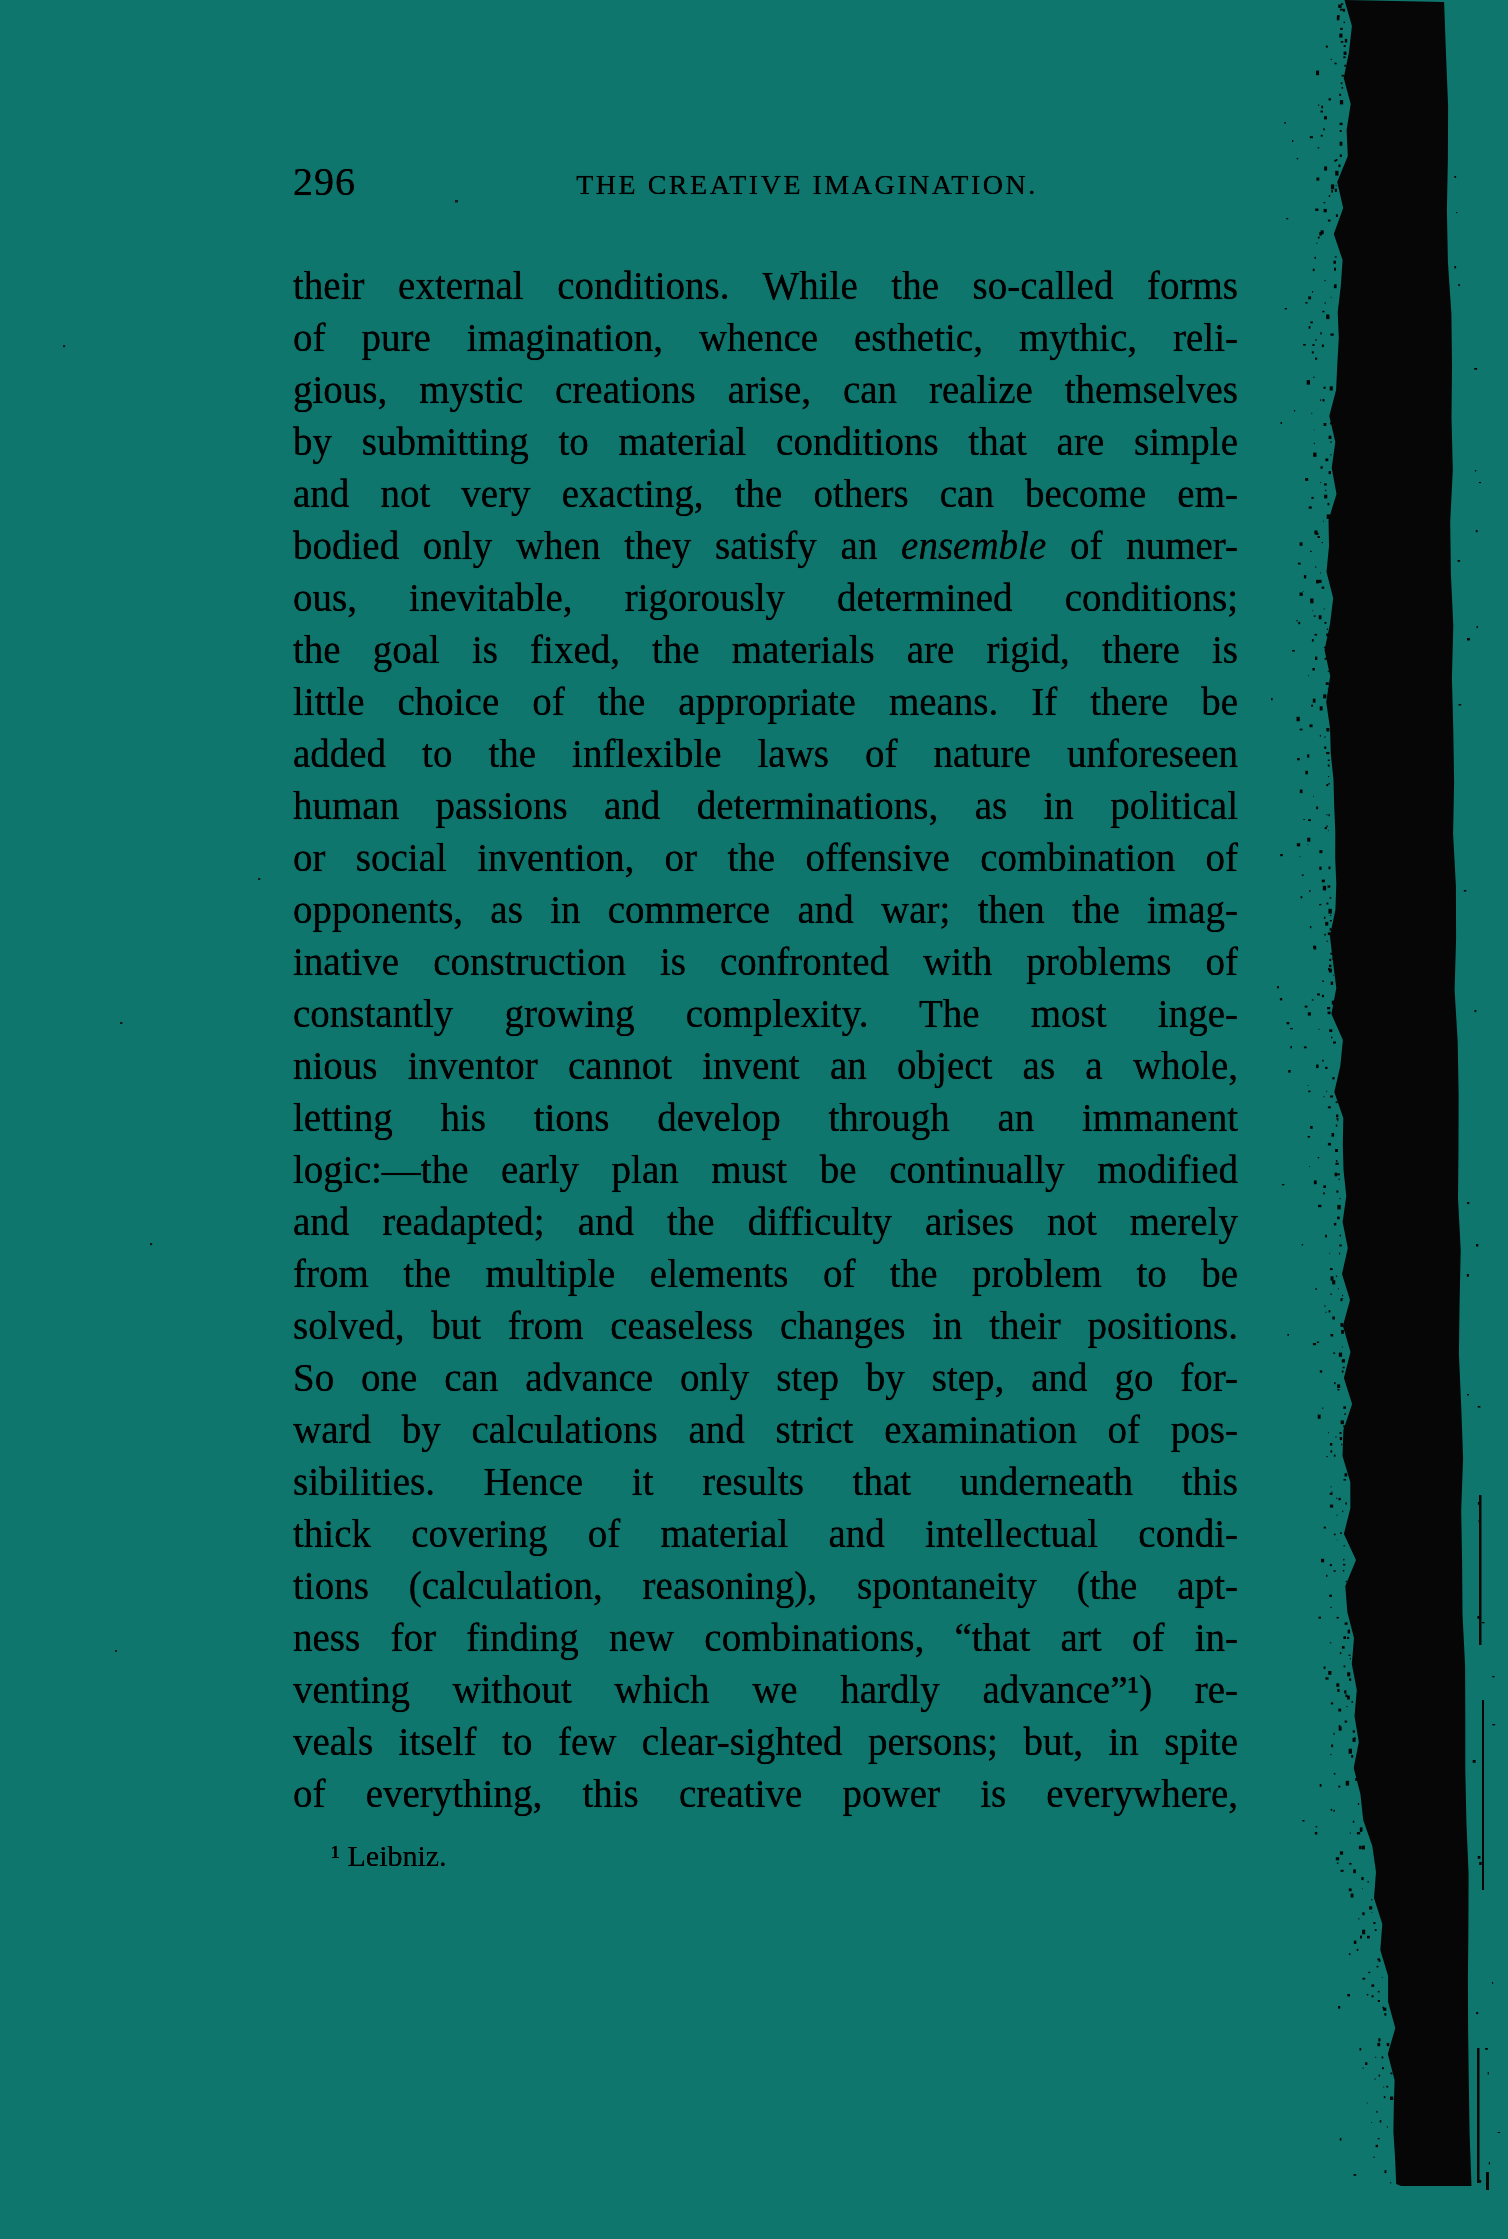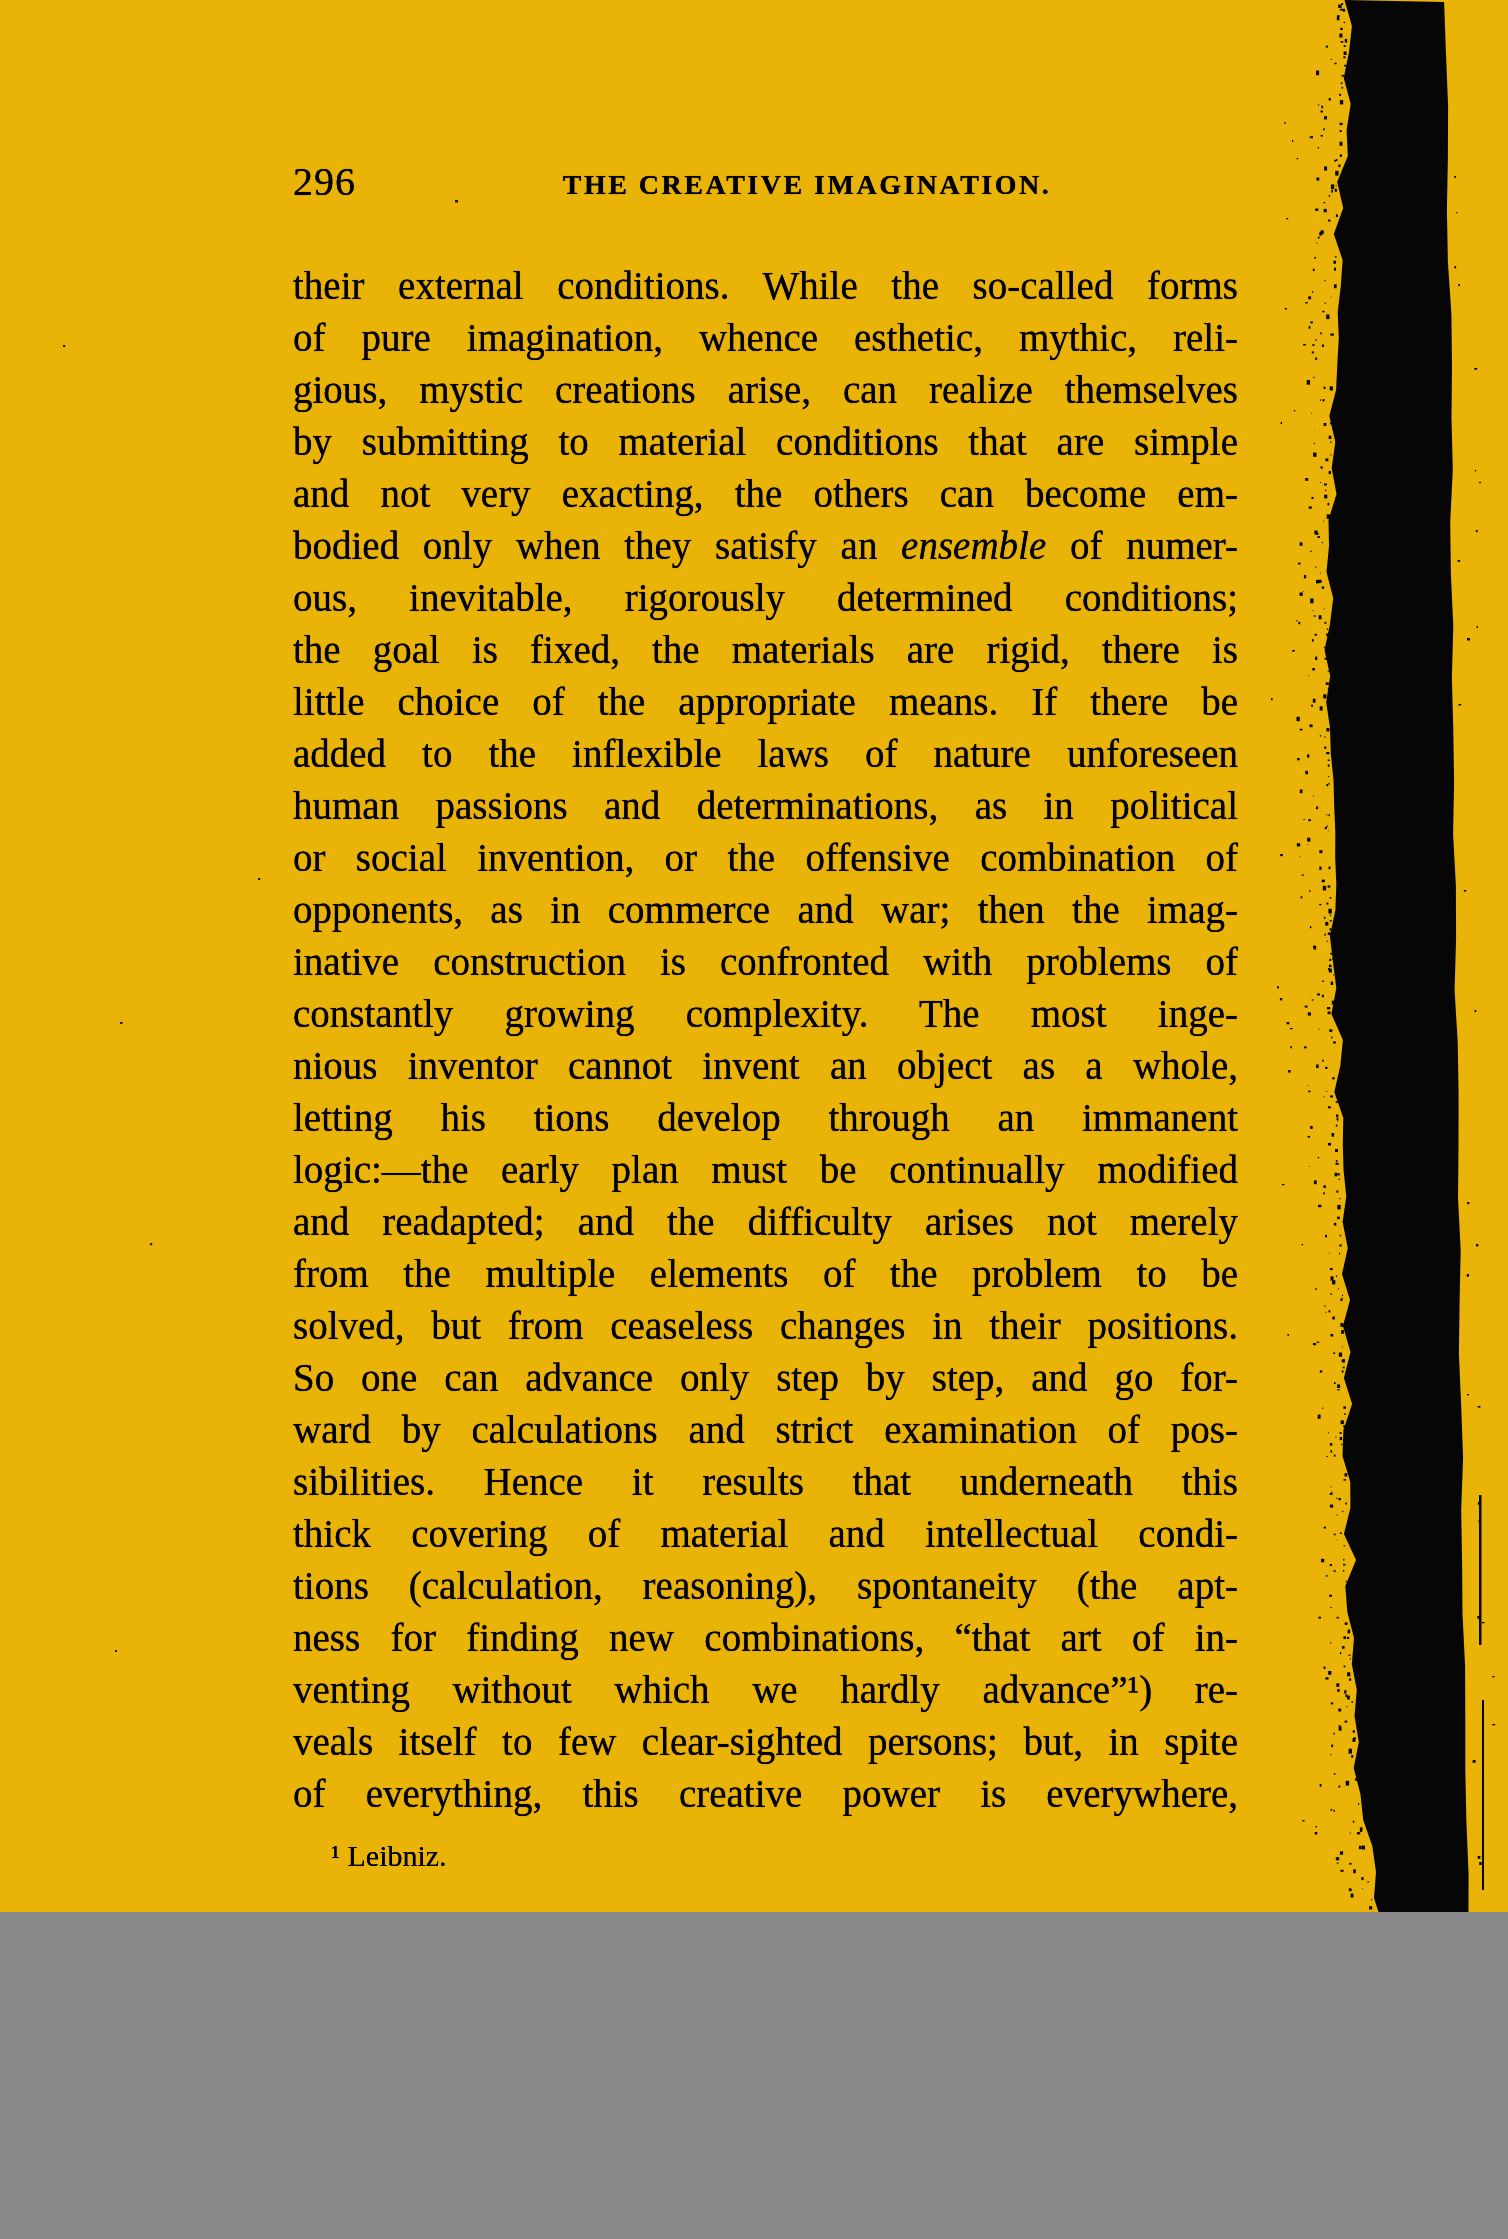--- a/index.html
+++ b/index.html
@@ -5,8 +5,8 @@
   html,body{margin:0;padding:0;background:#888;}
   .page{
     position:relative;
-    width:1508px;height:1912px;
-    background:#eab308;
+    width:1508px;height:2239px;
+    background:#0f766e;
     overflow:hidden;
     font-family:"Liberation Serif","DejaVu Serif",serif;
     color:#000;

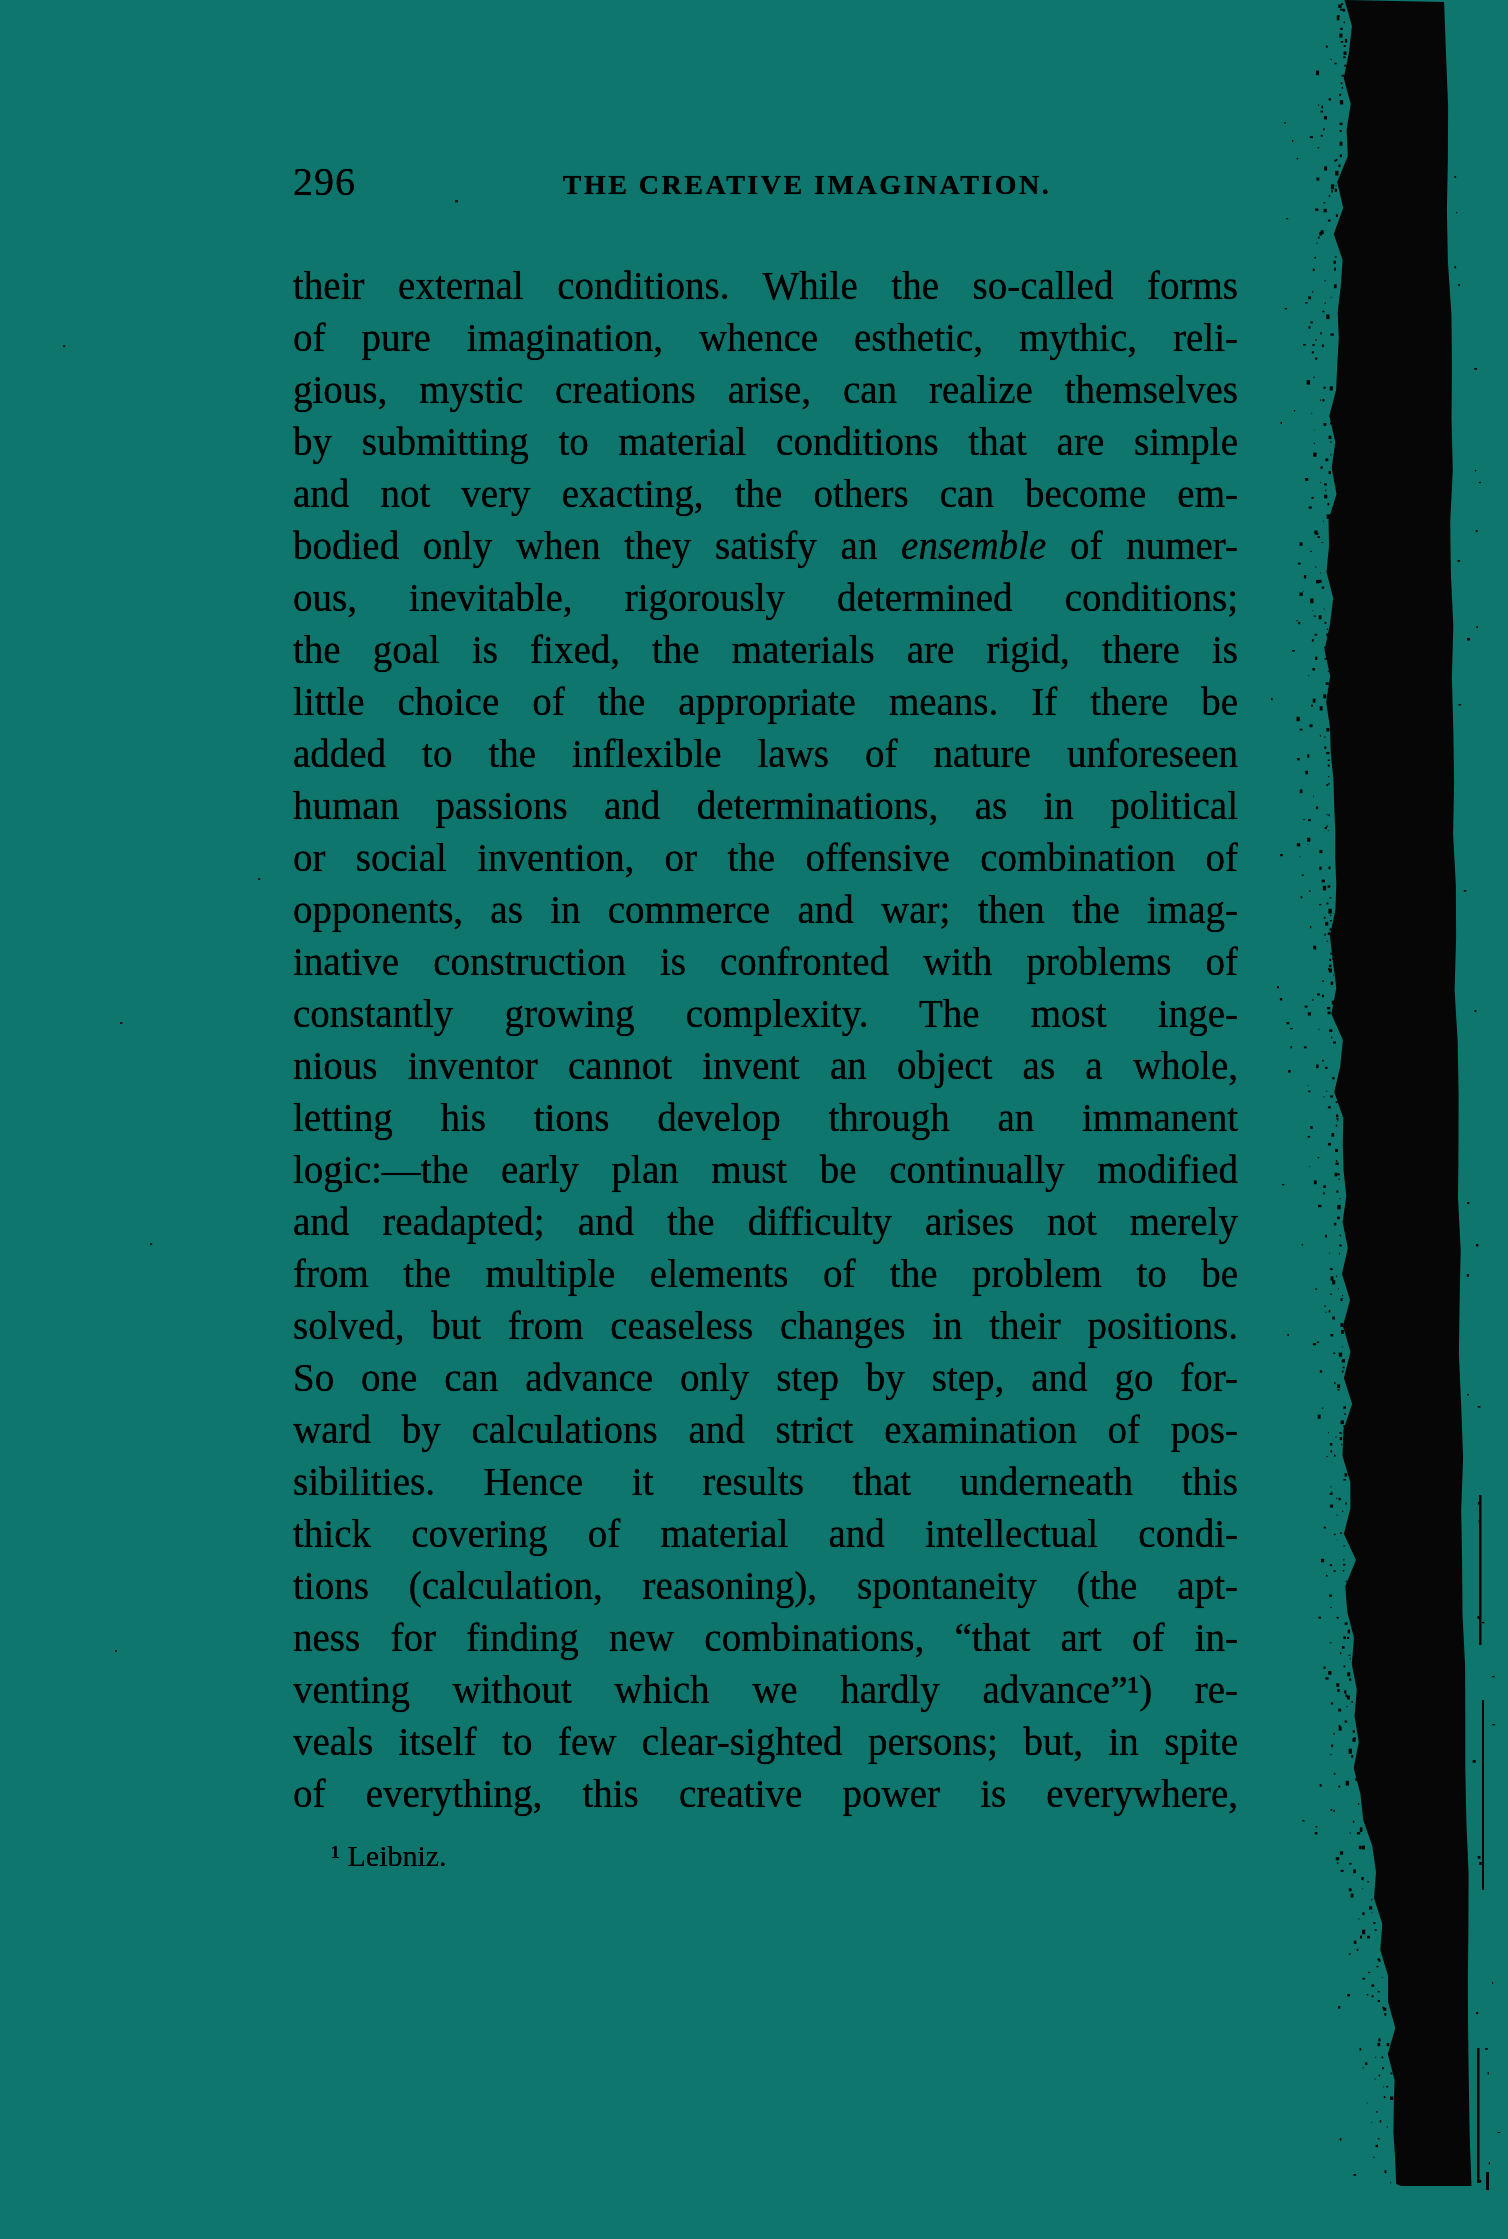--- a/index.html
+++ b/index.html
@@ -23,7 +23,7 @@
     position:absolute;left:40px;right:-40px;bottom:3px;
     text-align:center;
     font-size:28px;line-height:1;letter-spacing:2.5px;
-    font-weight:bold;
+    font-weight:normal;
   }
   .body-text{
     position:absolute;left:293px;top:260px;width:945px;

